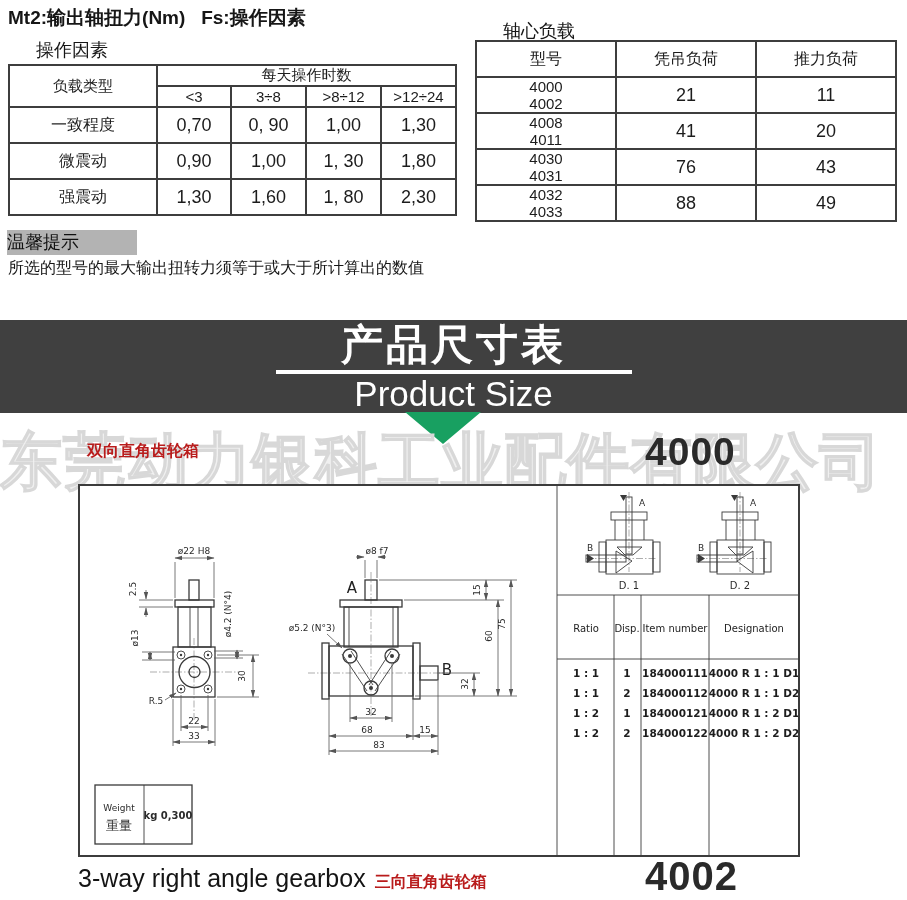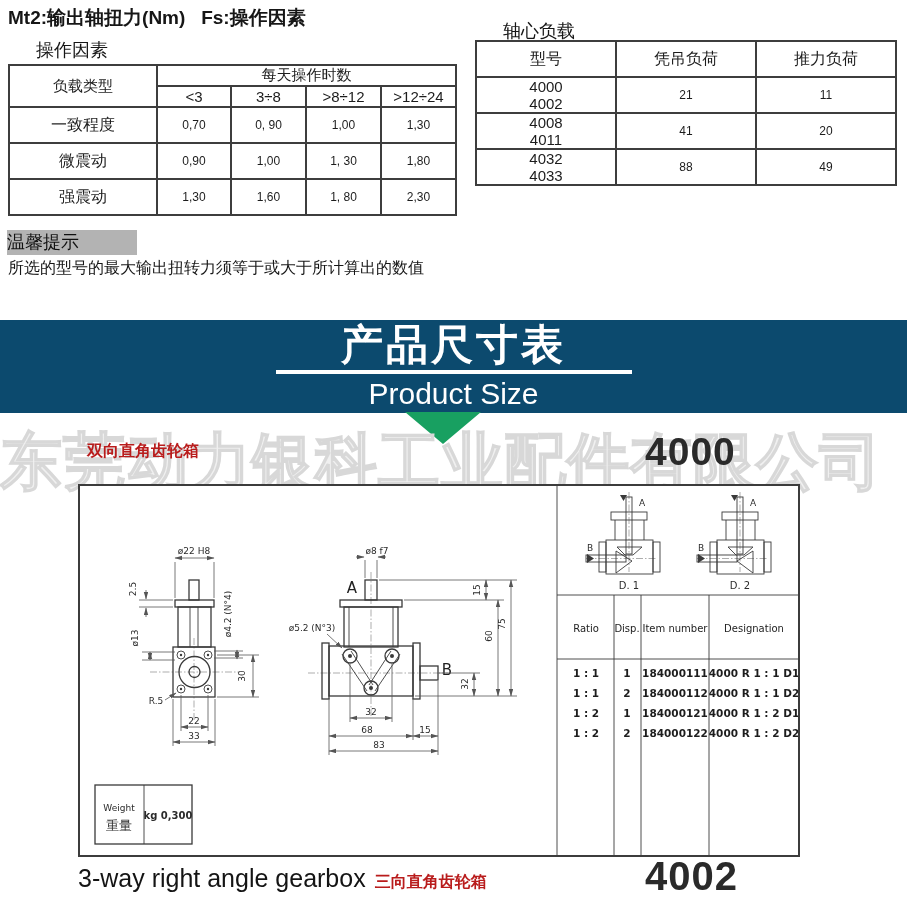--- a/index.html
+++ b/index.html
@@ -17,7 +17,7 @@
   
   table.grid{border-collapse:collapse;table-layout:fixed;position:absolute;background:#fff;}
   table.grid td{border:2px solid #3d3d3d;text-align:center;vertical-align:middle;
-    font-size:12px;color:#1c1c1c;padding:0;overflow:hidden;}
+    font-size:18px;color:#1c1c1c;padding:0;overflow:hidden;}
   #ops-table{left:8px;top:64px;width:447px;border-radius:16px;}
   #ops-table td.cjk{font-size:16px;}
   #ops-table tr.hd td{height:19px;font-size:15px;}

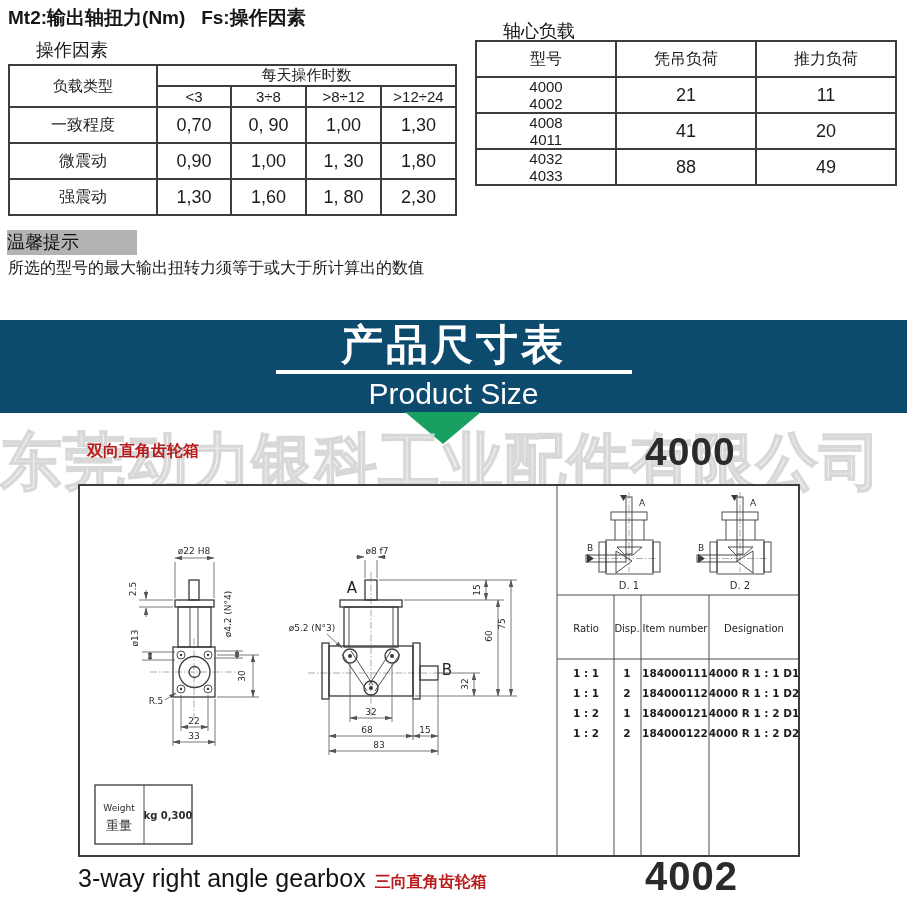--- a/index.html
+++ b/index.html
@@ -143,6 +143,14 @@
         </td>
     <td>41</td>
     <td>20</td>
+  </tr>
+  <tr class="dt">
+    <td class="mdl">
+          <div>4030</div>
+          <div>4031</div>
+        </td>
+    <td>76</td>
+    <td>43</td>
   </tr>
   <tr class="dt">
     <td class="mdl">

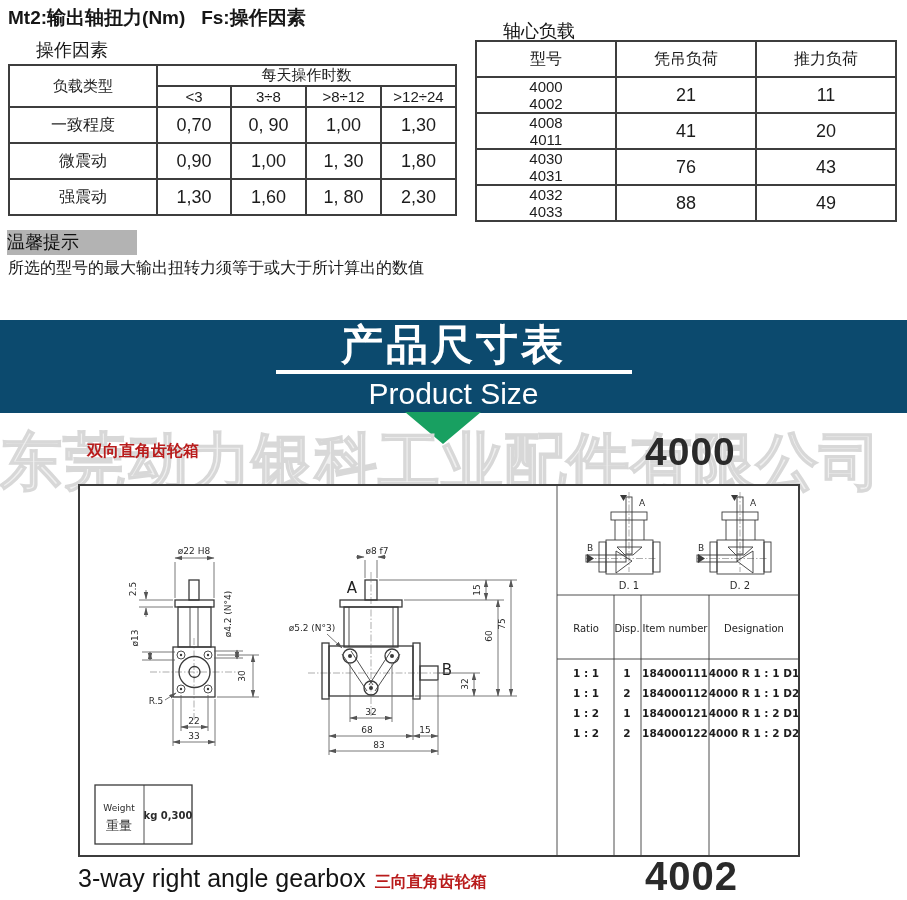--- a/index.html
+++ b/index.html
@@ -31,7 +31,7 @@
     font-size:18px;font-weight:500;text-align:left;line-height:25px;color:#111;}
   #notice-text{left:8px;top:258px;font-size:16px;font-weight:400;}
   
-  #banner{left:0;top:320px;width:907px;height:93px;background:#0c4a6e;
+  #banner{left:0;top:320px;width:907px;height:93px;background:#404040;
     display:flex;flex-direction:column;align-items:center;justify-content:center;}
   #banner .cn{color:#fff;font-size:42px;font-weight:700;letter-spacing:3px;line-height:44px;}
   #banner .rule{width:356px;height:4px;background:#fff;margin:3px 0 2px 0;}

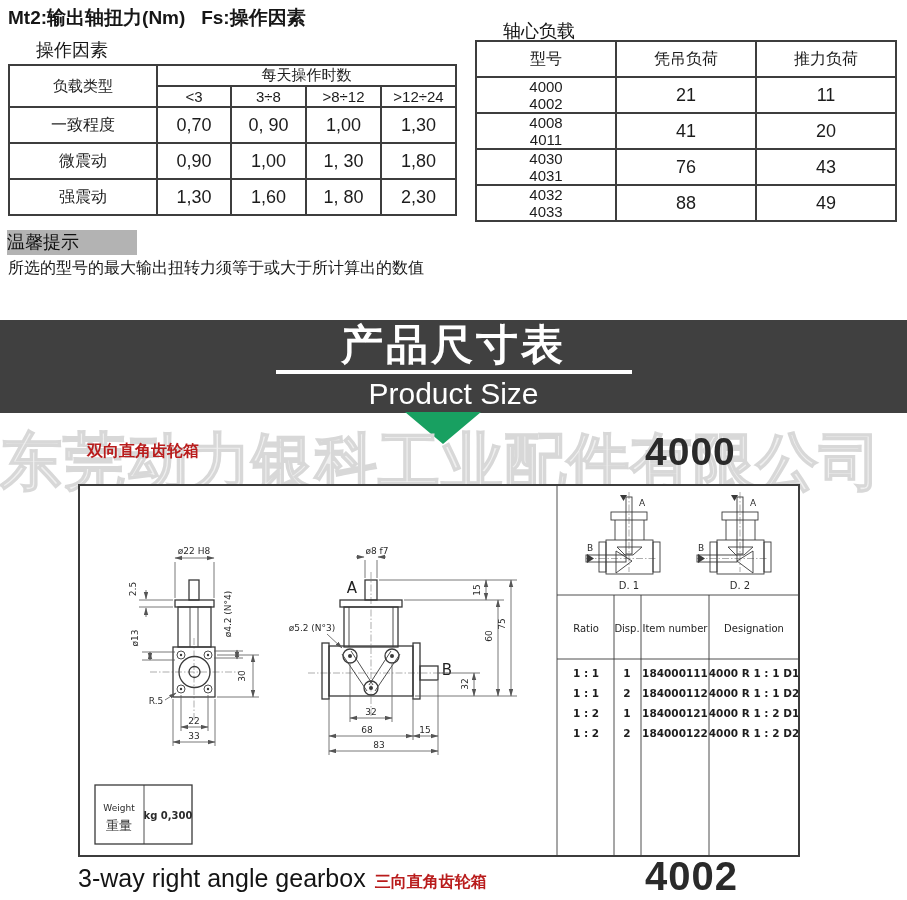--- a/index.html
+++ b/index.html
@@ -35,7 +35,7 @@
     display:flex;flex-direction:column;align-items:center;justify-content:center;}
   #banner .cn{color:#fff;font-size:42px;font-weight:700;letter-spacing:3px;line-height:44px;}
   #banner .rule{width:356px;height:4px;background:#fff;margin:3px 0 2px 0;}
-  #banner .en{color:#fff;font-size:30px;font-weight:500;line-height:35px;}
+  #banner .en{color:#fff;font-size:35px;font-weight:500;line-height:35px;}
   #banner-tail{left:405px;top:412px;width:0;height:0;
     border-left:38px solid transparent;border-right:38px solid transparent;
     border-top:32px solid #18a061;}

